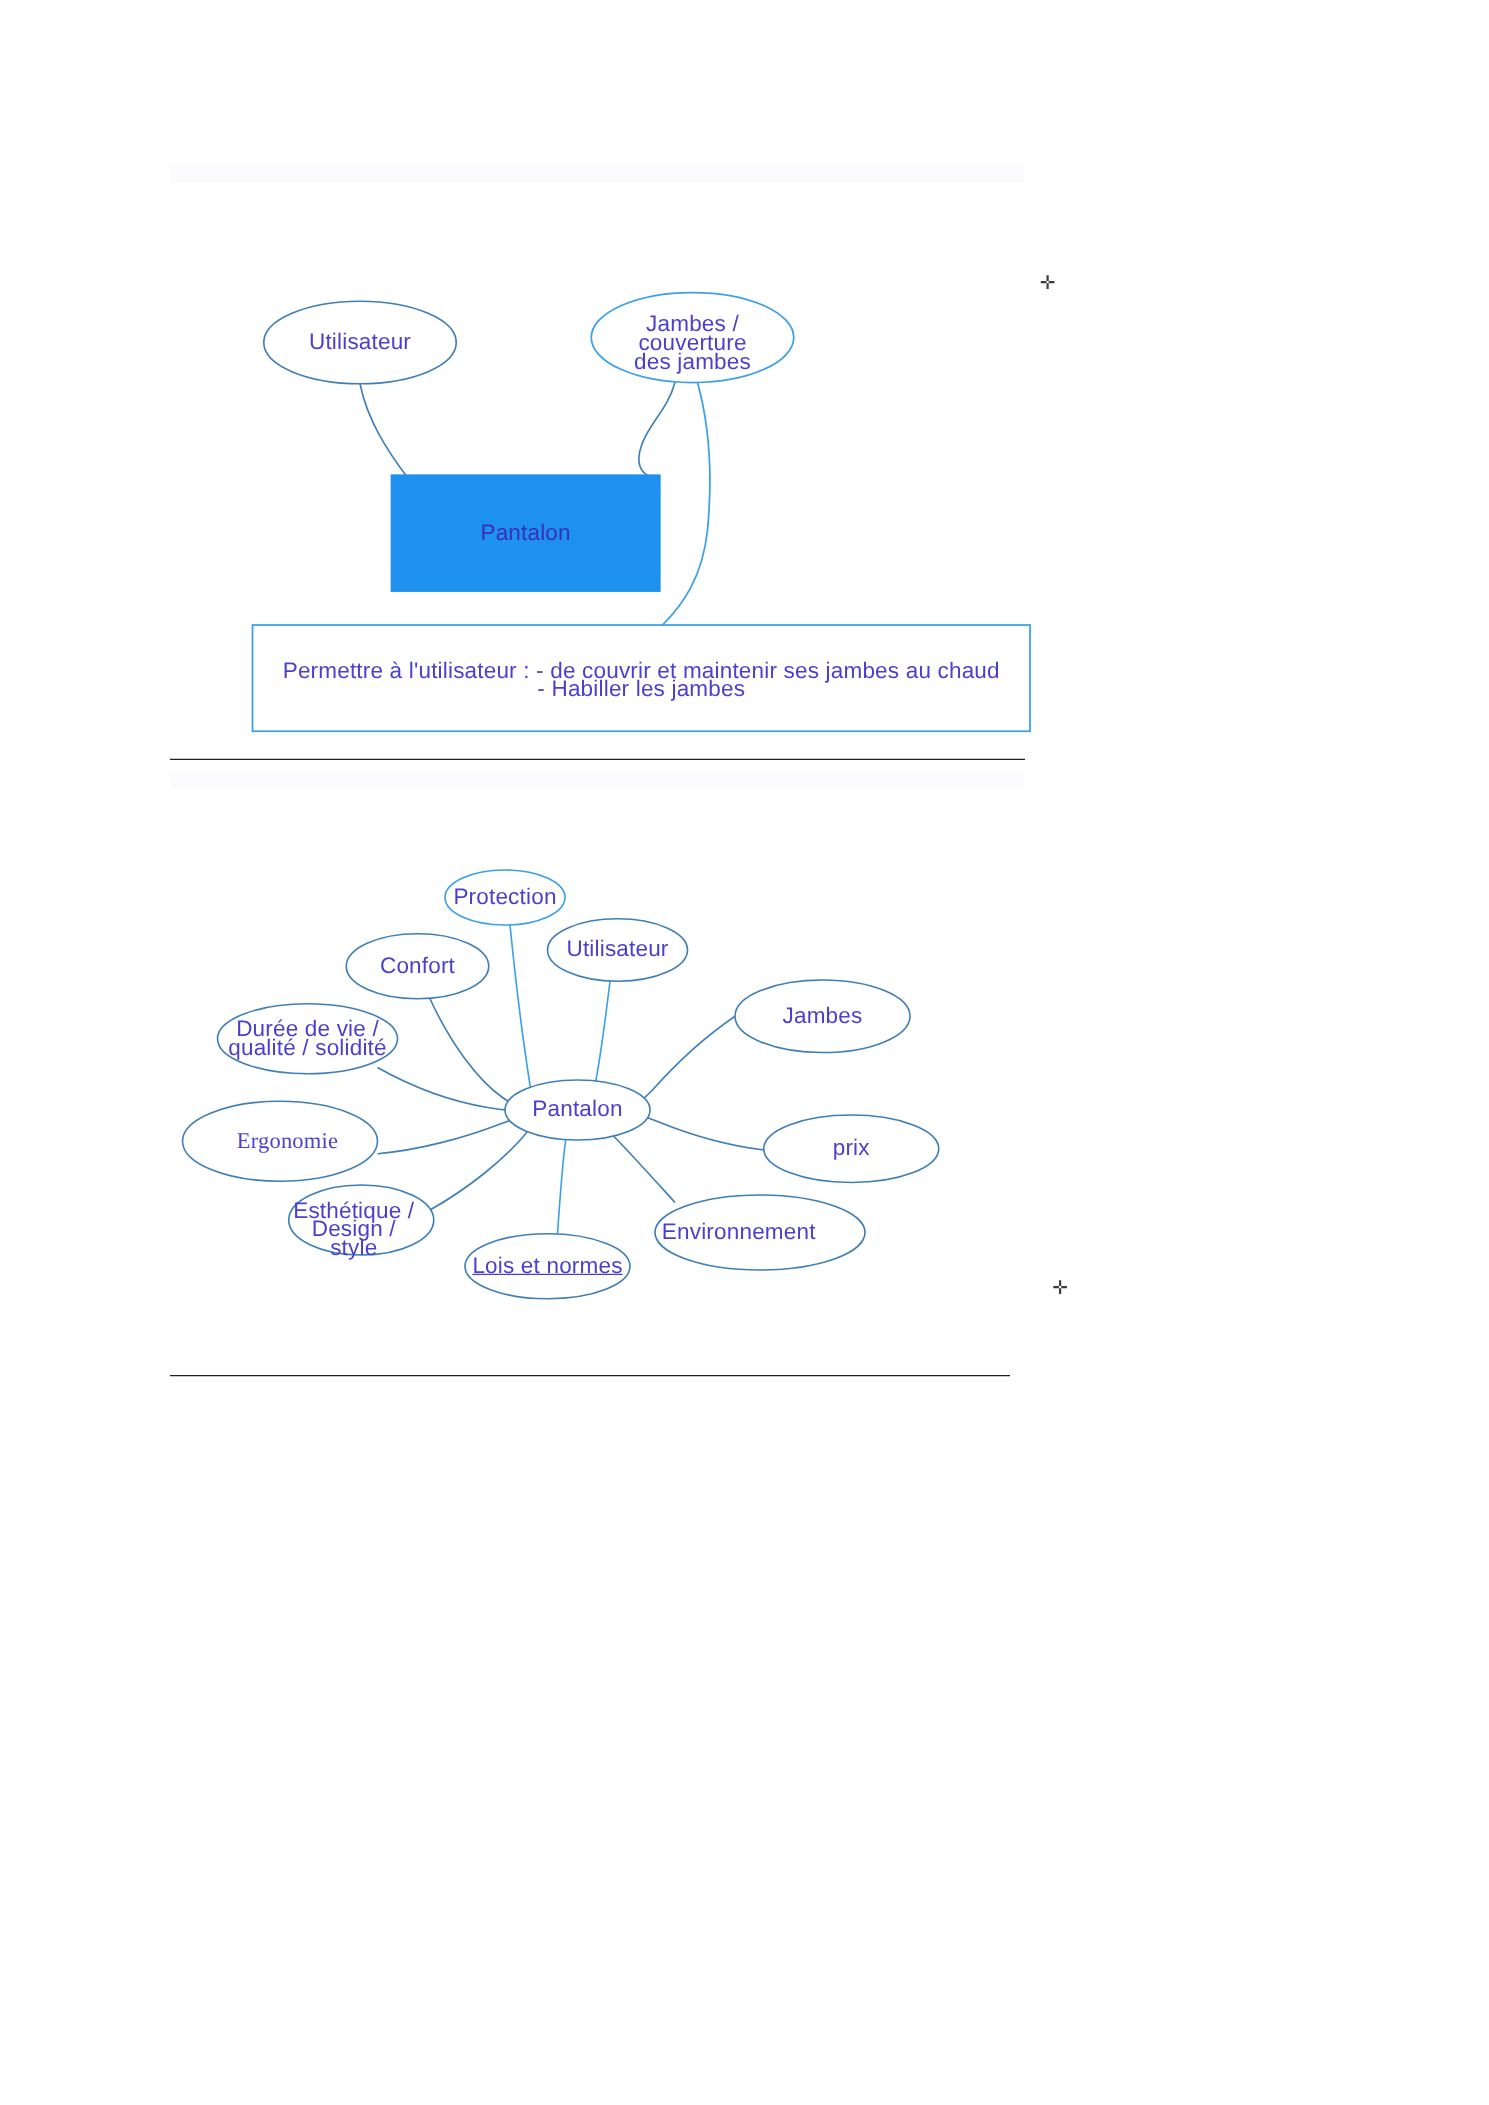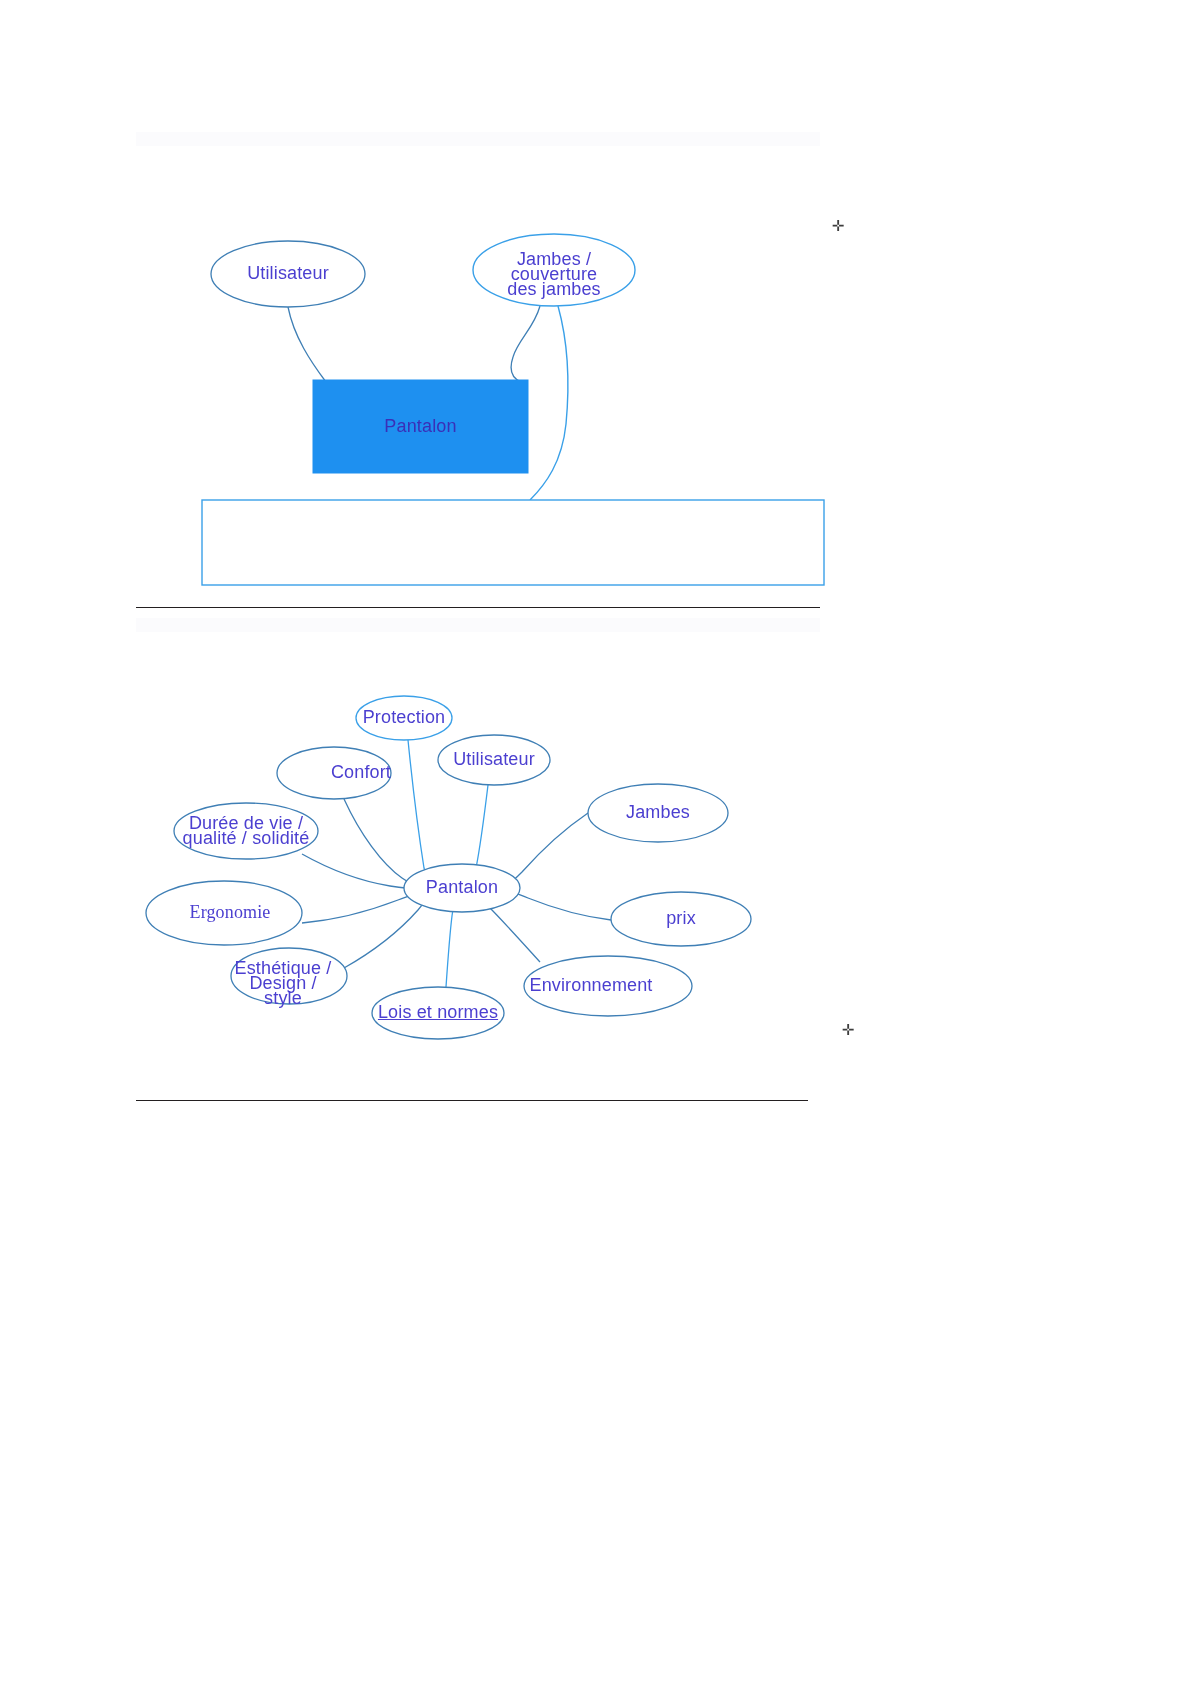--- a/index.html
+++ b/index.html
@@ -112,6 +112,8 @@
     <div class="node-label" style="left:337px; top:120px; width:162px;">Jambes / couverture
 des jambes</div>
     <div class="node-label on-fill" style="left:177px; top:287px; width:215px;">Pantalon</div>
+    <div class="node-label" style="left:76px; top:397px; width:602px;">Permettre à l'utilisateur : - de couvrir et maintenir ses jambes au chaud
+- Habiller les jambes</div>
   </div>
 
   <div class="move-marker" id="marker-one">✛</div>

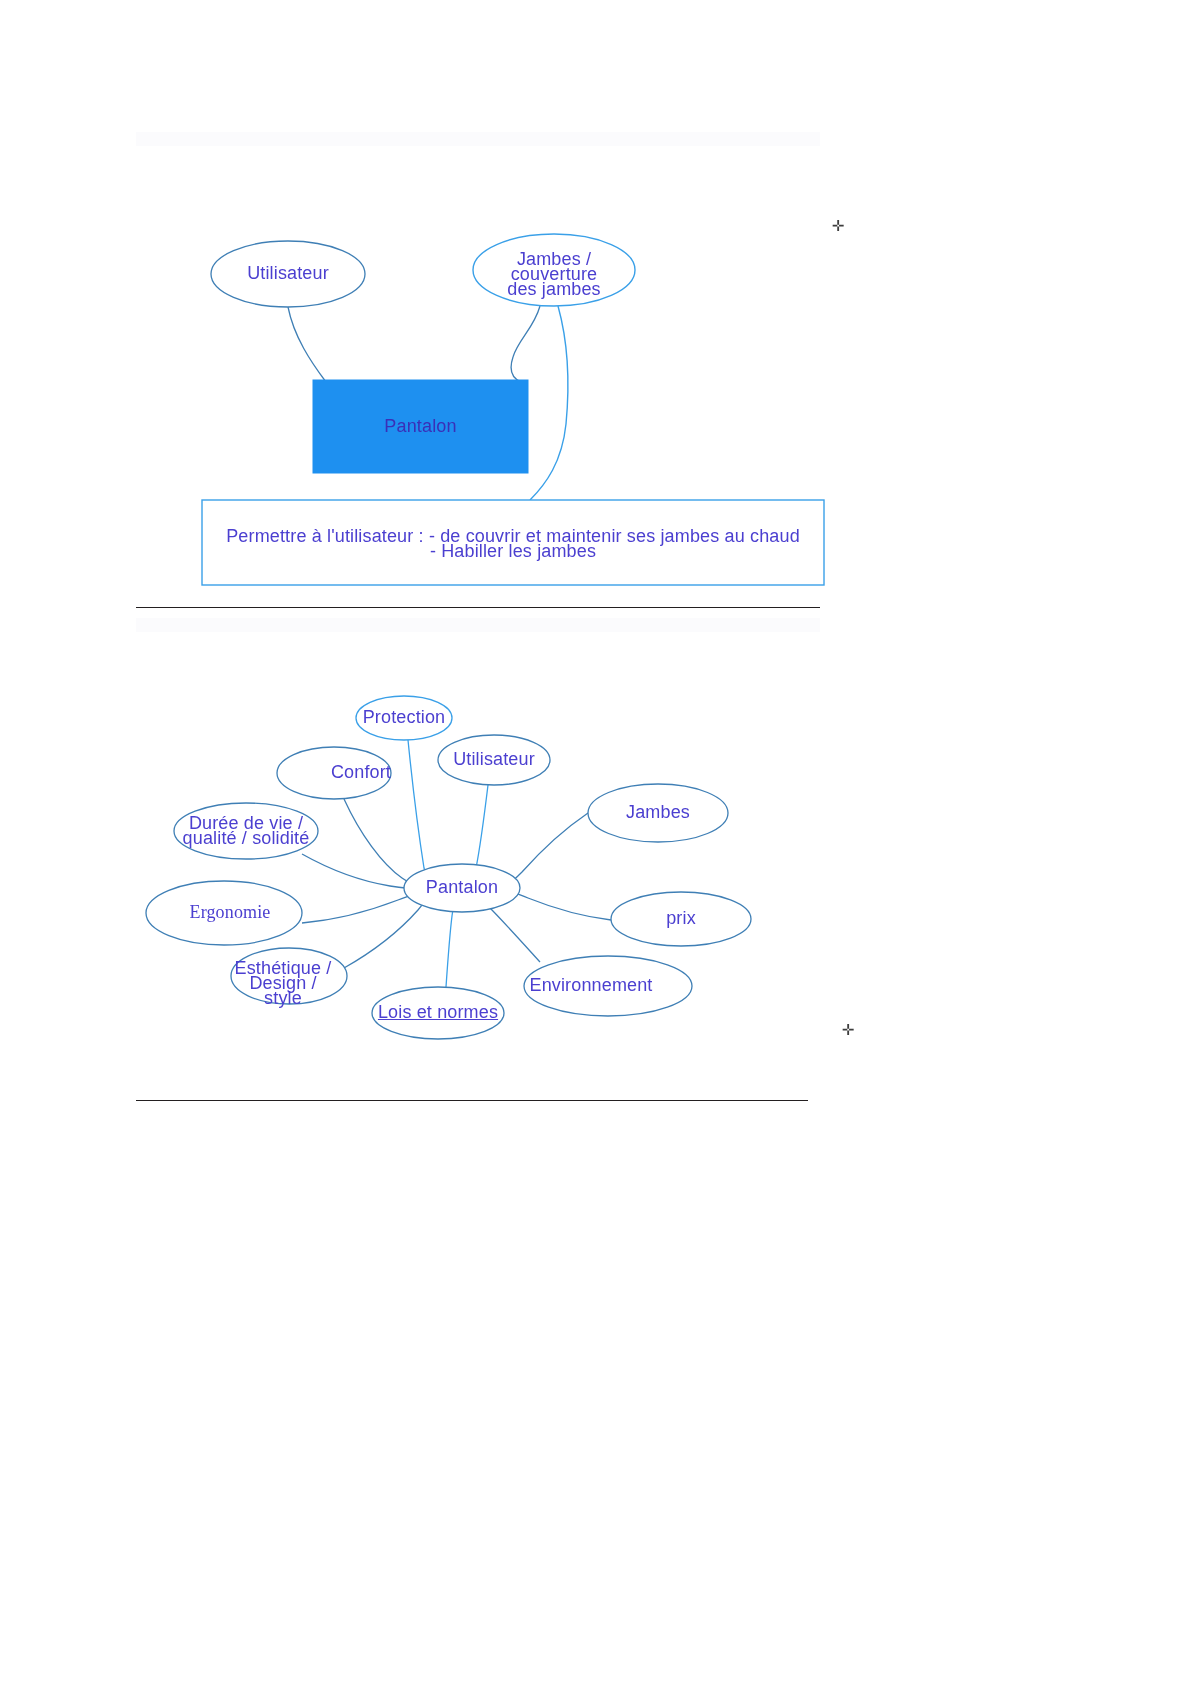--- a/index.html
+++ b/index.html
@@ -150,7 +150,7 @@
 
     <div class="node-label" style="left:220px; top:90px;  width:96px;">Protection</div>
     <div class="node-label" style="left:302px; top:132px; width:112px;">Utilisateur</div>
-    <div class="node-label" style="left:141px; top:145px; width:114px;text-align:right;">Confort</div>
+    <div class="node-label" style="left:141px; top:145px; width:114px;">Confort</div>
     <div class="node-label" style="left:38px;  top:196px; width:144px;">Durée de vie /
 qualité / solidité</div>
     <div class="node-label" style="left:452px; top:185px; width:140px;">Jambes</div>

